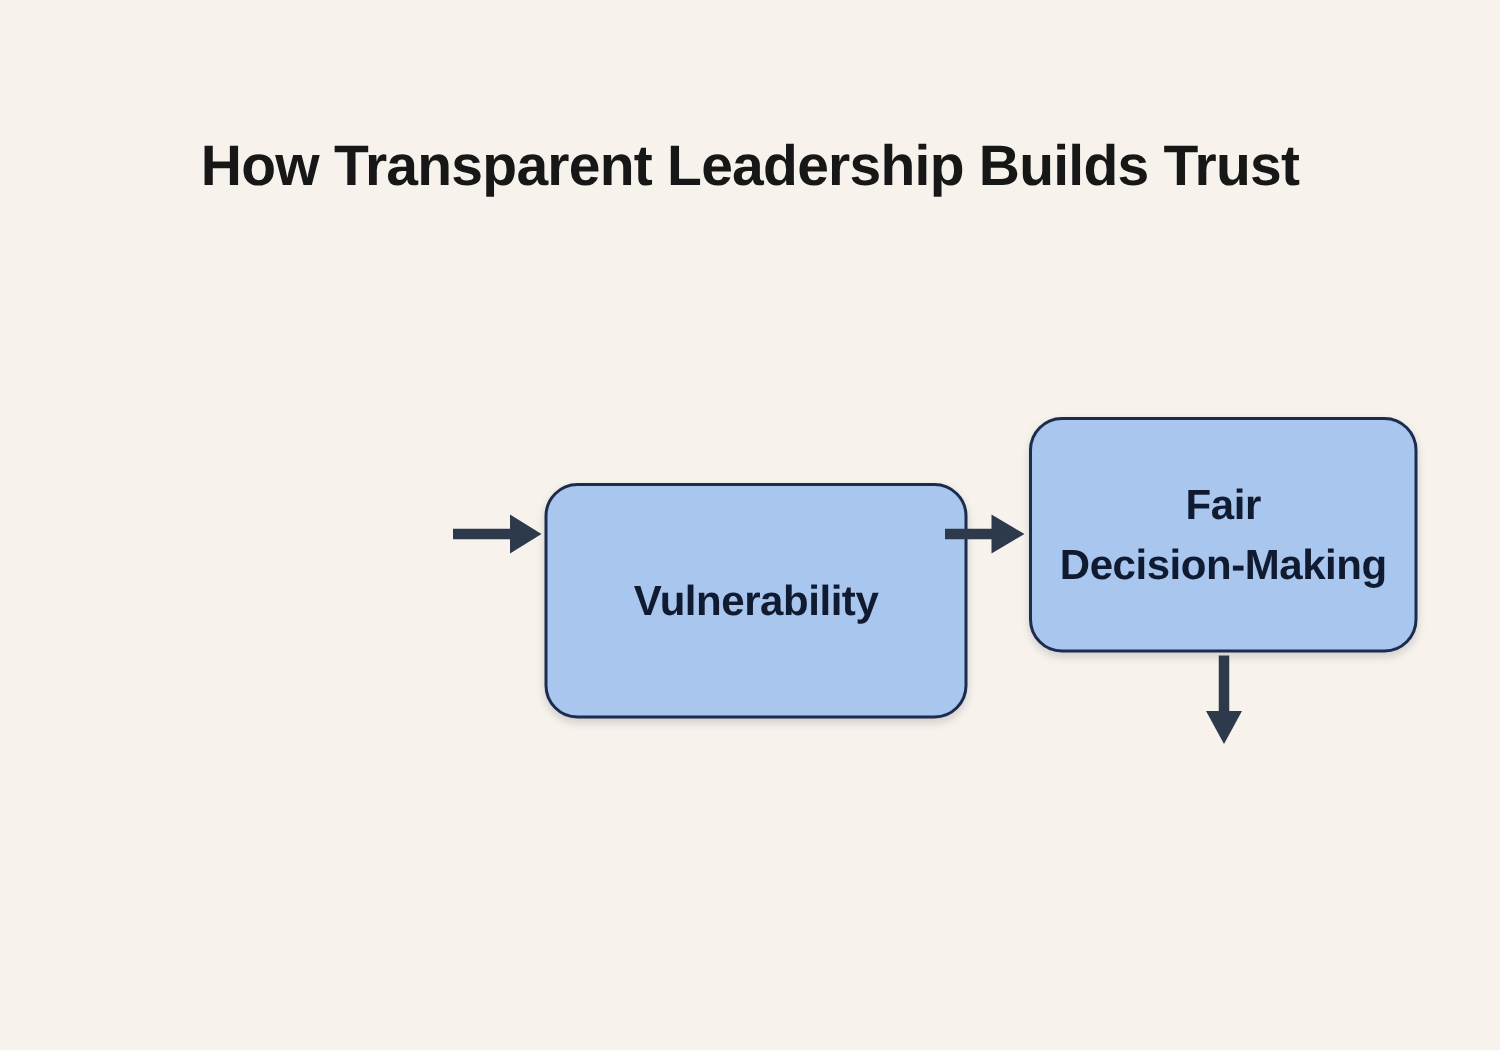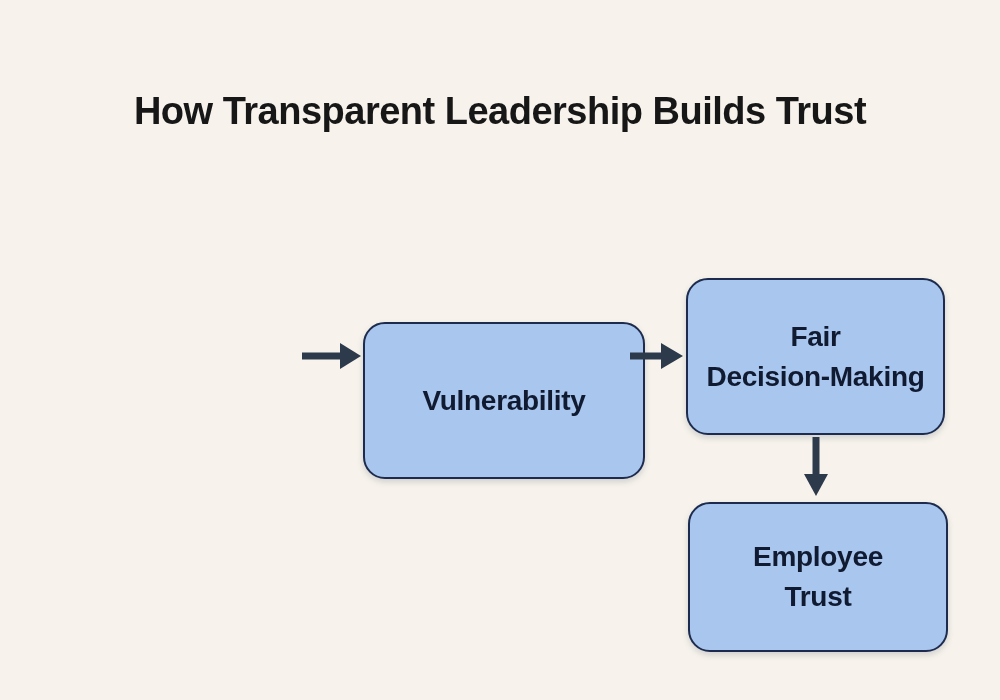--- a/index.html
+++ b/index.html
@@ -86,10 +86,6 @@
 Decision-Making</span>
   </div>
 
-  <div class="node node4">
-    <span class="node-label">Employee
-Trust</span>
-  </div>
 
   <svg class="edges" viewBox="0 0 1000 700" aria-hidden="true">
     <g>

